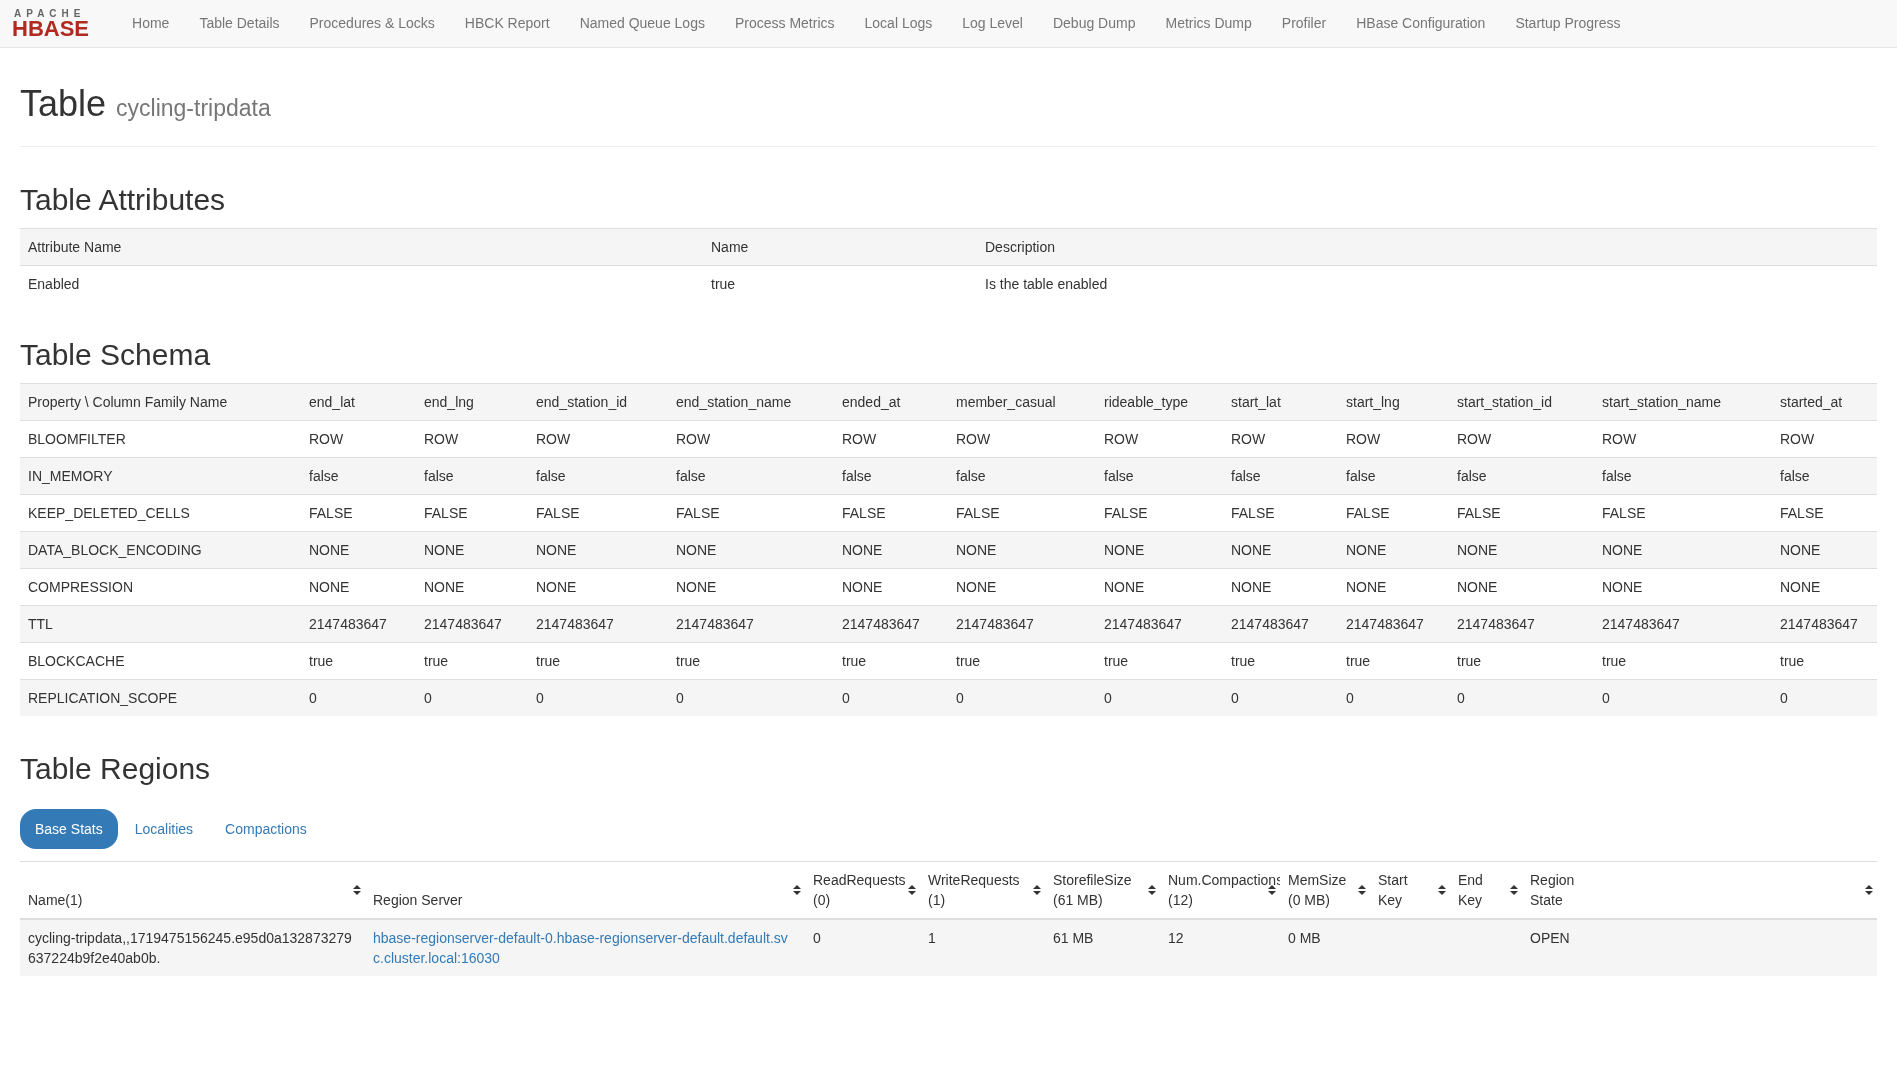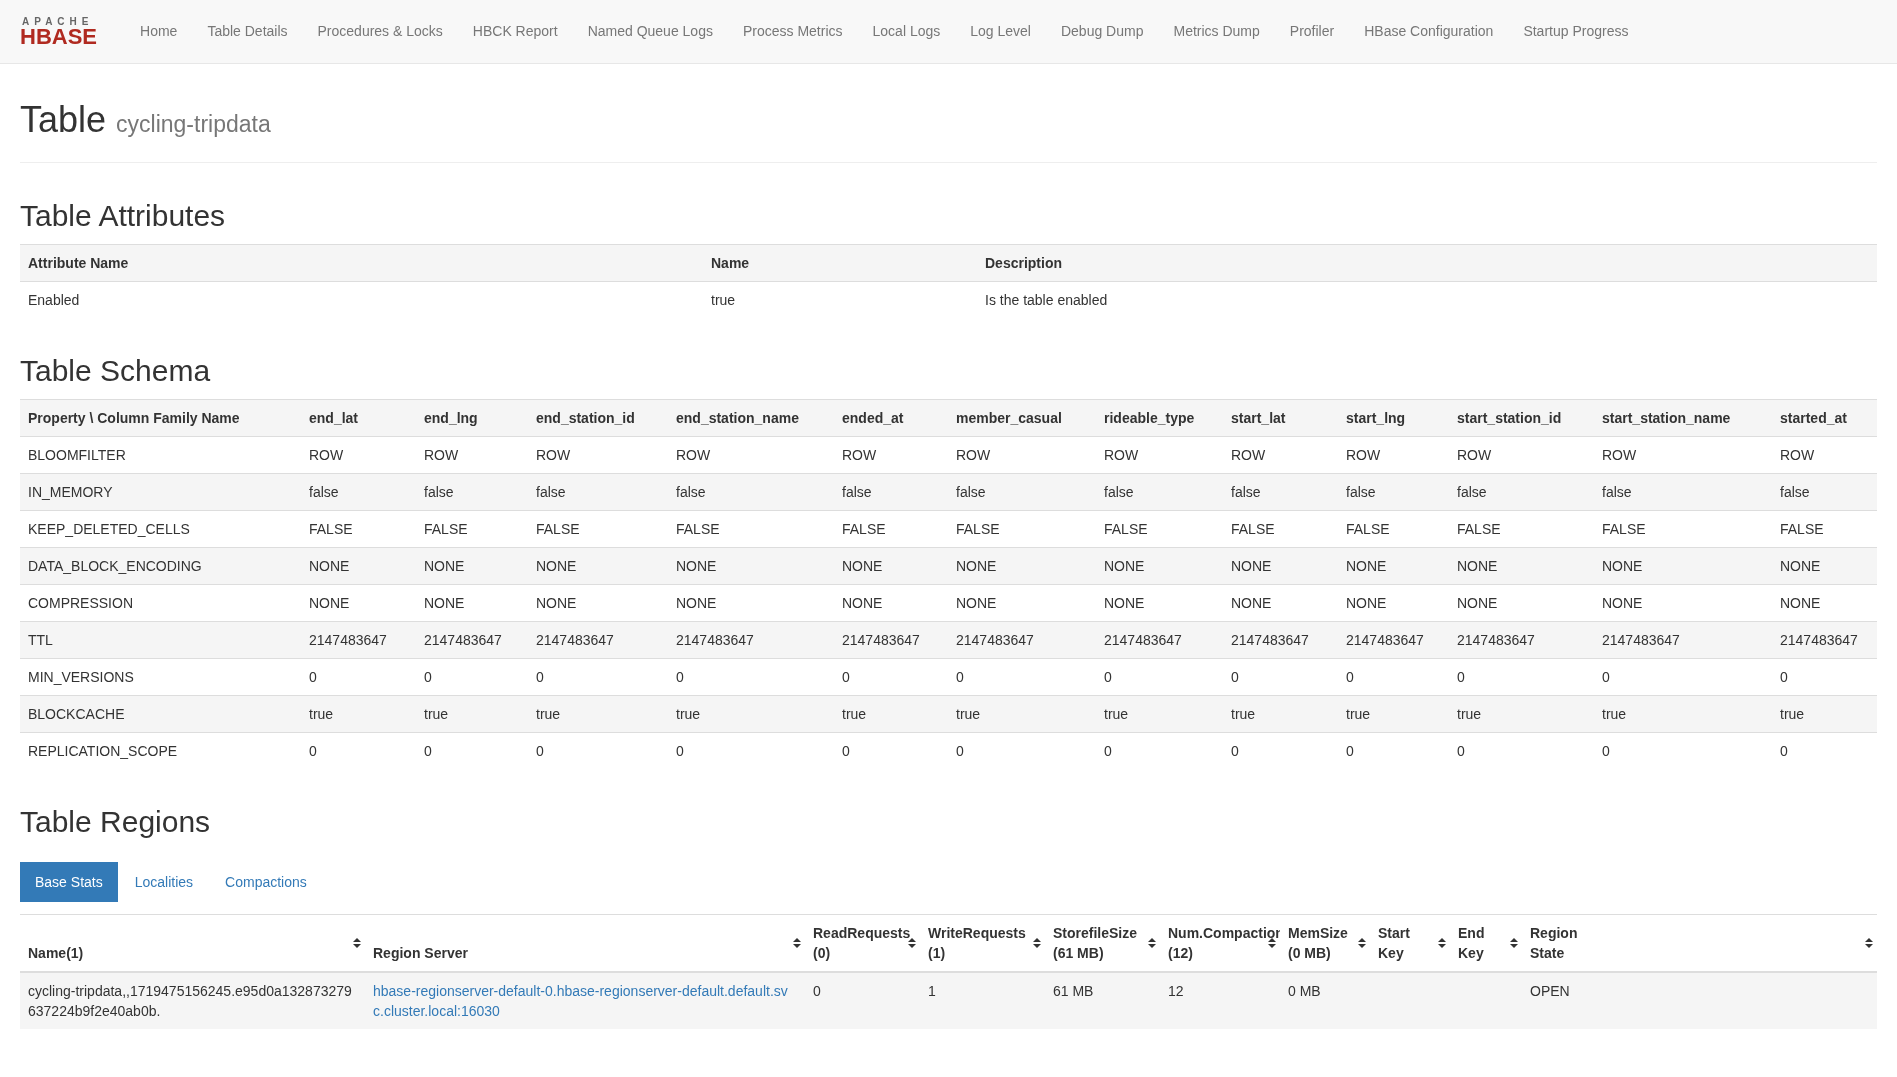--- a/index.html
+++ b/index.html
@@ -14,8 +14,8 @@
     font-size:14px;color:var(--text);
   }
   
-  .navbar{height:64px;background:var(--navbg);border-bottom:1px solid var(--navborder);
-    display:flex;align-items:center;padding-left:20px}
+  .navbar{height:48px;background:var(--navbg);border-bottom:1px solid var(--navborder);
+    display:flex;align-items:center;padding-left:12px}
   .brand{display:block;text-decoration:none;margin-right:28px;padding-top:1px;cursor:pointer}
   .brand-top{font-size:10px;font-weight:bold;letter-spacing:5px;color:#666;line-height:1.1;padding-left:2px}
   .brand-bottom{font-size:22px;font-weight:bold;color:var(--red);line-height:.95;letter-spacing:0}

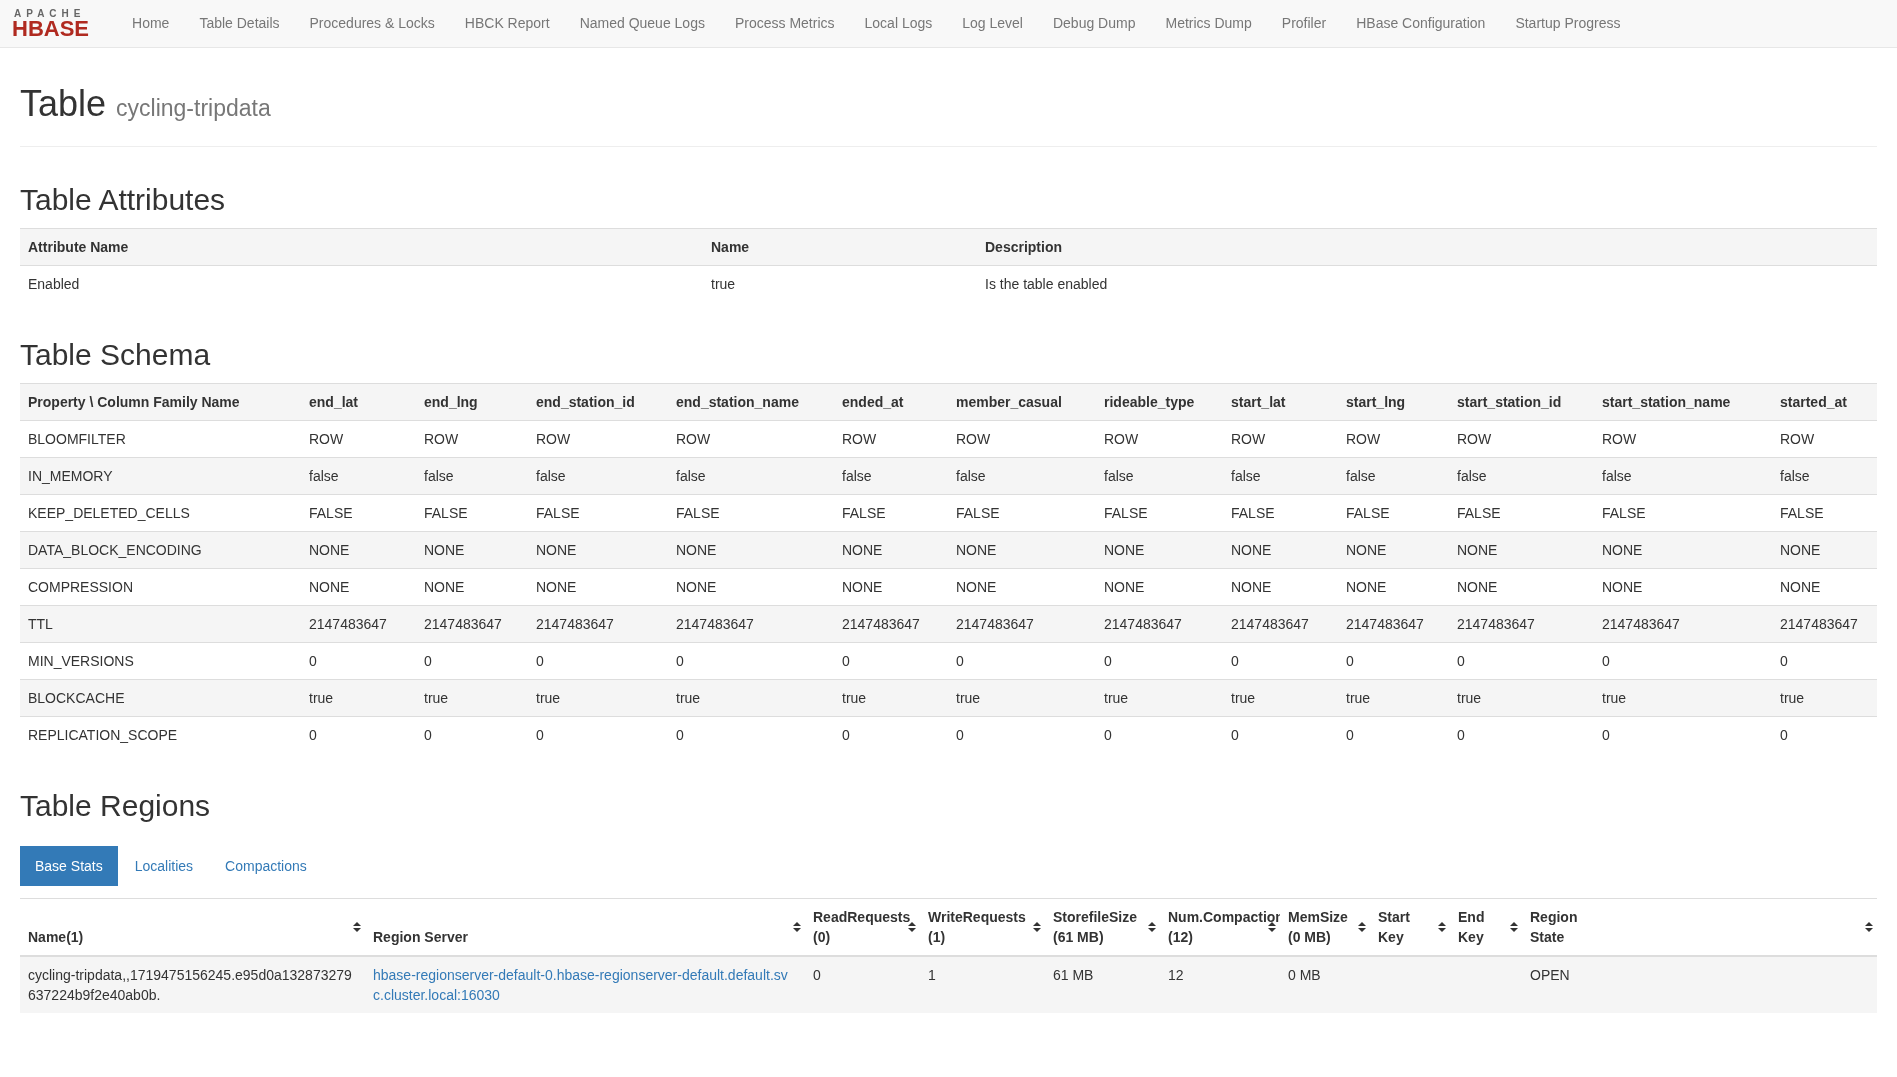--- a/index.html
+++ b/index.html
@@ -31,7 +31,7 @@
   table{border-collapse:collapse;width:100%;table-layout:fixed;margin-bottom:6px}
   th,td{padding:8px;line-height:20px;text-align:left;vertical-align:top;border-top:1px solid var(--border);
     overflow:hidden}
-  th{font-weight:bold}
+  th{font-weight:normal}
   .striped tr:nth-child(odd){background:var(--stripe)}
   .break{word-break:break-all}
   a.cell-link{color:var(--accent);text-decoration:none;cursor:pointer}

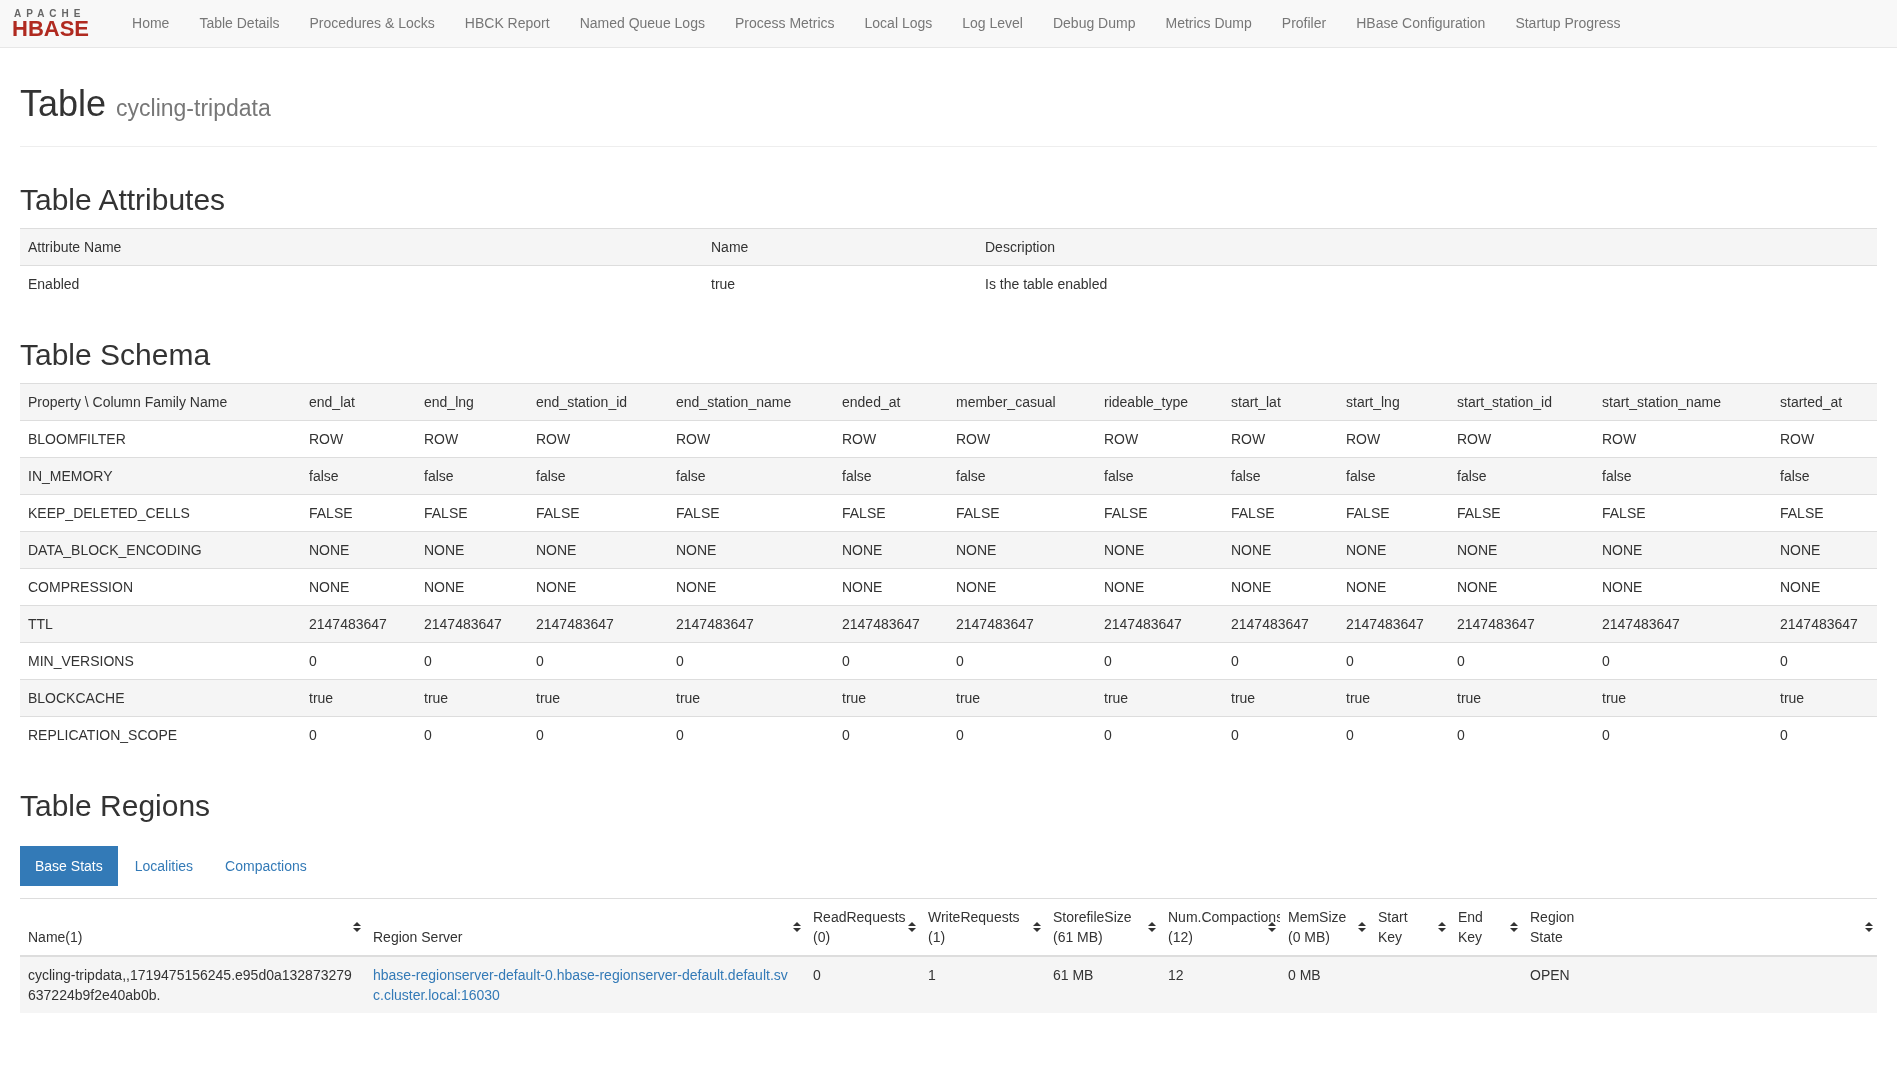--- a/index.html
+++ b/index.html
@@ -249,21 +249,6 @@
           <td>2147483647</td>
         </tr>
         <tr>
-          <td>MIN_VERSIONS</td>
-          <td>0</td>
-          <td>0</td>
-          <td>0</td>
-          <td>0</td>
-          <td>0</td>
-          <td>0</td>
-          <td>0</td>
-          <td>0</td>
-          <td>0</td>
-          <td>0</td>
-          <td>0</td>
-          <td>0</td>
-        </tr>
-        <tr>
           <td>BLOCKCACHE</td>
           <td>true</td>
           <td>true</td>

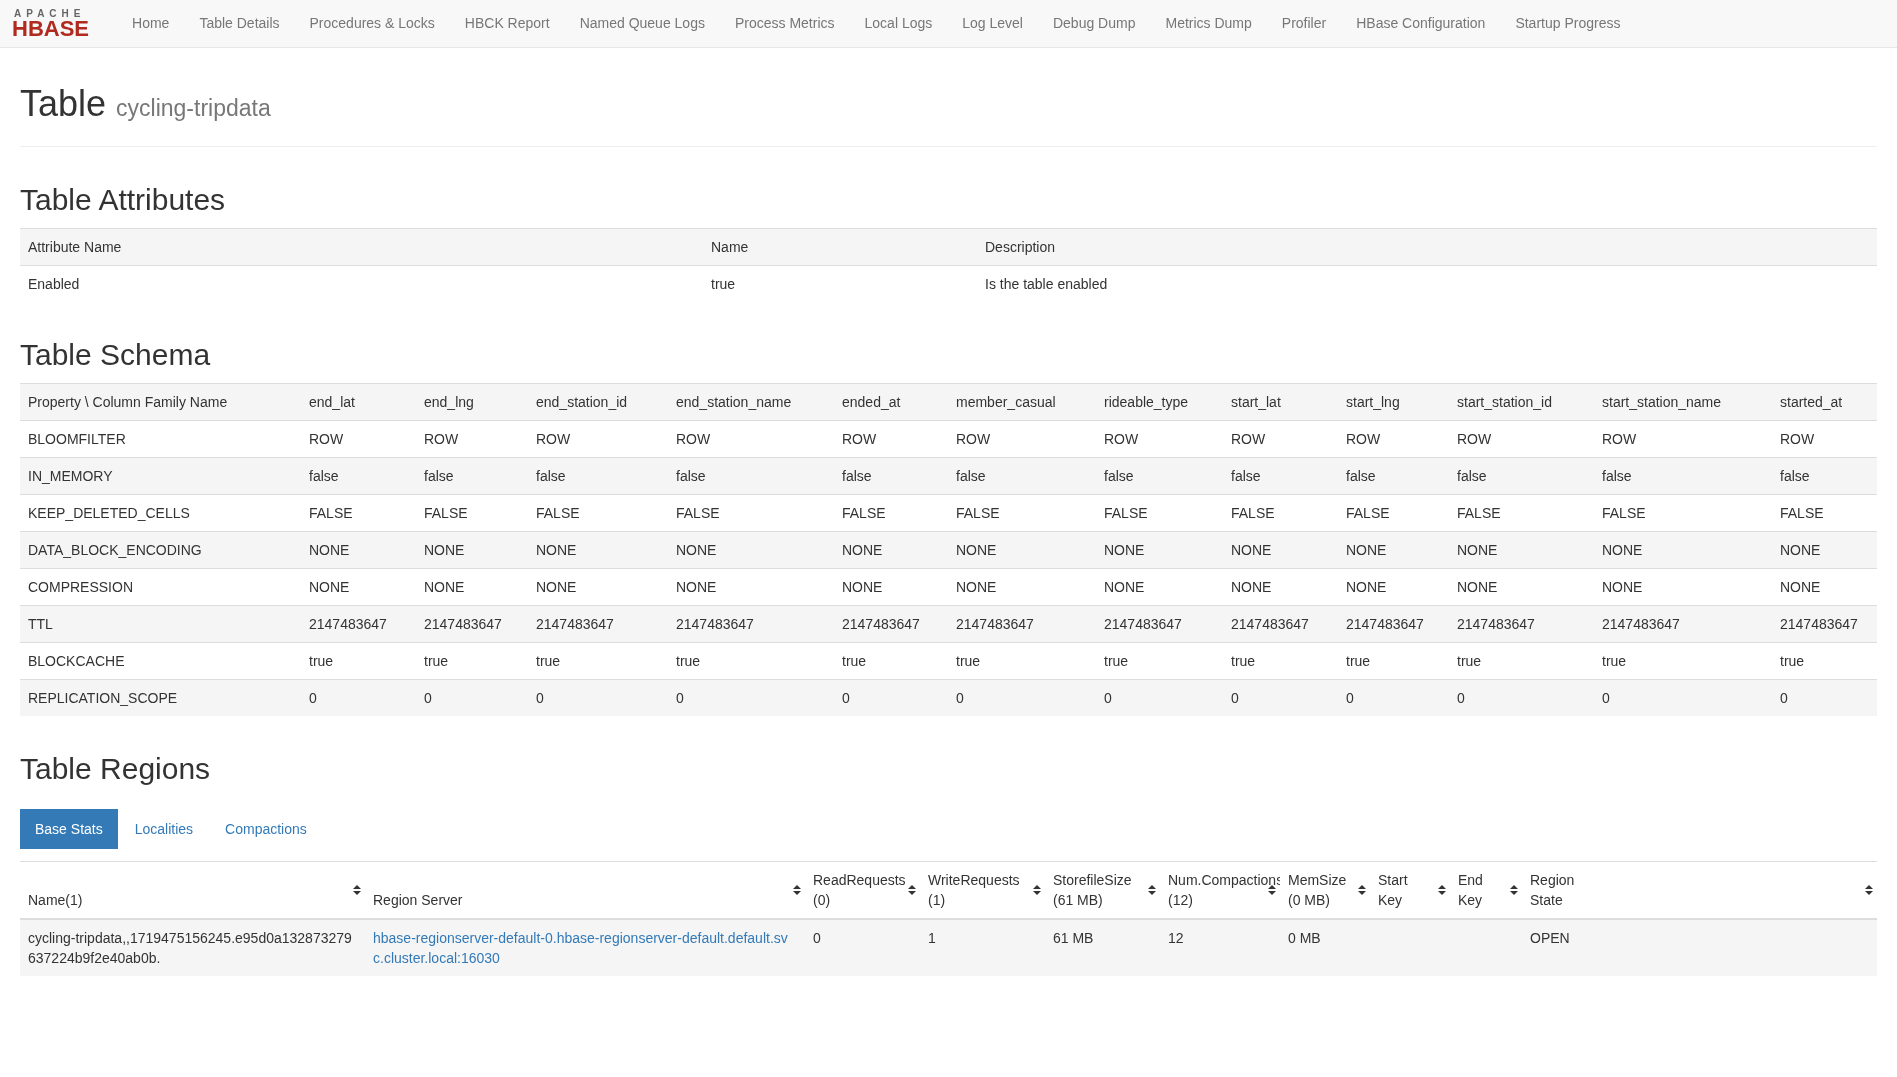--- a/index.html
+++ b/index.html
@@ -44,7 +44,7 @@
   .caret-down{width:0;height:0;border-left:4px solid transparent;border-right:4px solid transparent;border-top:4px solid #333}
   
   .pills{list-style:none;display:flex;gap:2px;margin:24px 0 12px;padding:0}
-  .pills a{display:block;padding:10px 15px;border-radius:0;color:var(--accent);text-decoration:none;line-height:20px;cursor:pointer}
+  .pills a{display:block;padding:10px 15px;border-radius:16px;color:var(--accent);text-decoration:none;line-height:20px;cursor:pointer}
   .pills li.active a{background:var(--accent);color:#fff}
 </style>
 </head>

